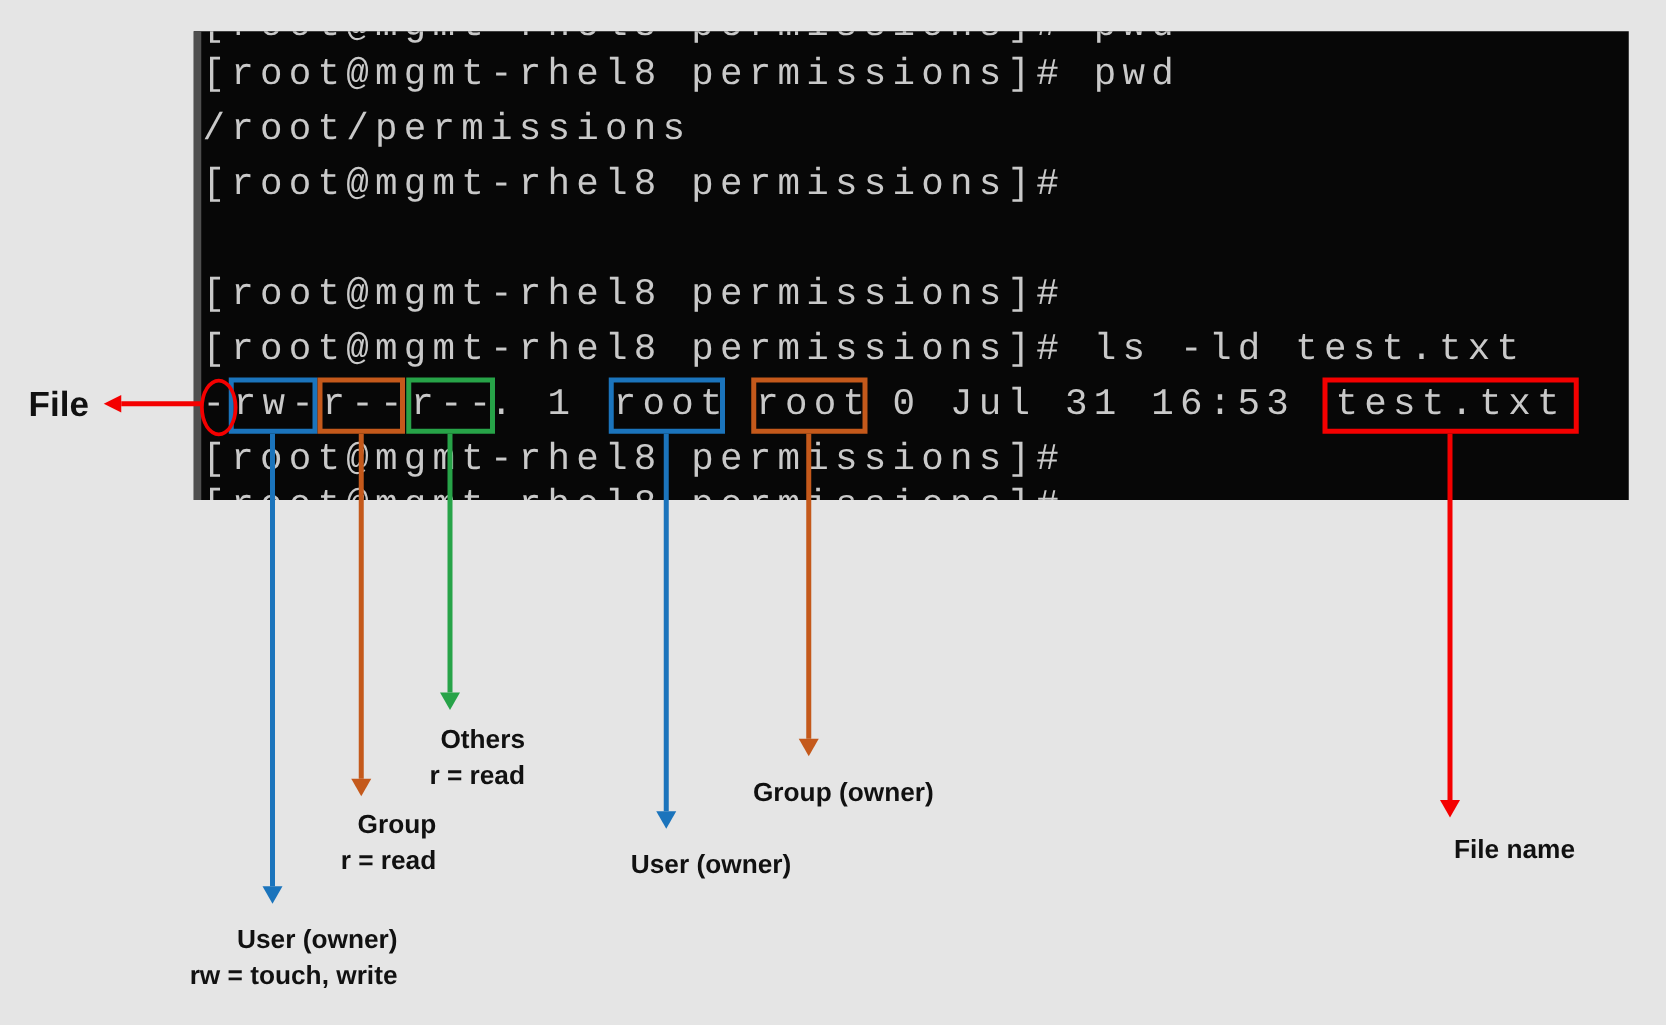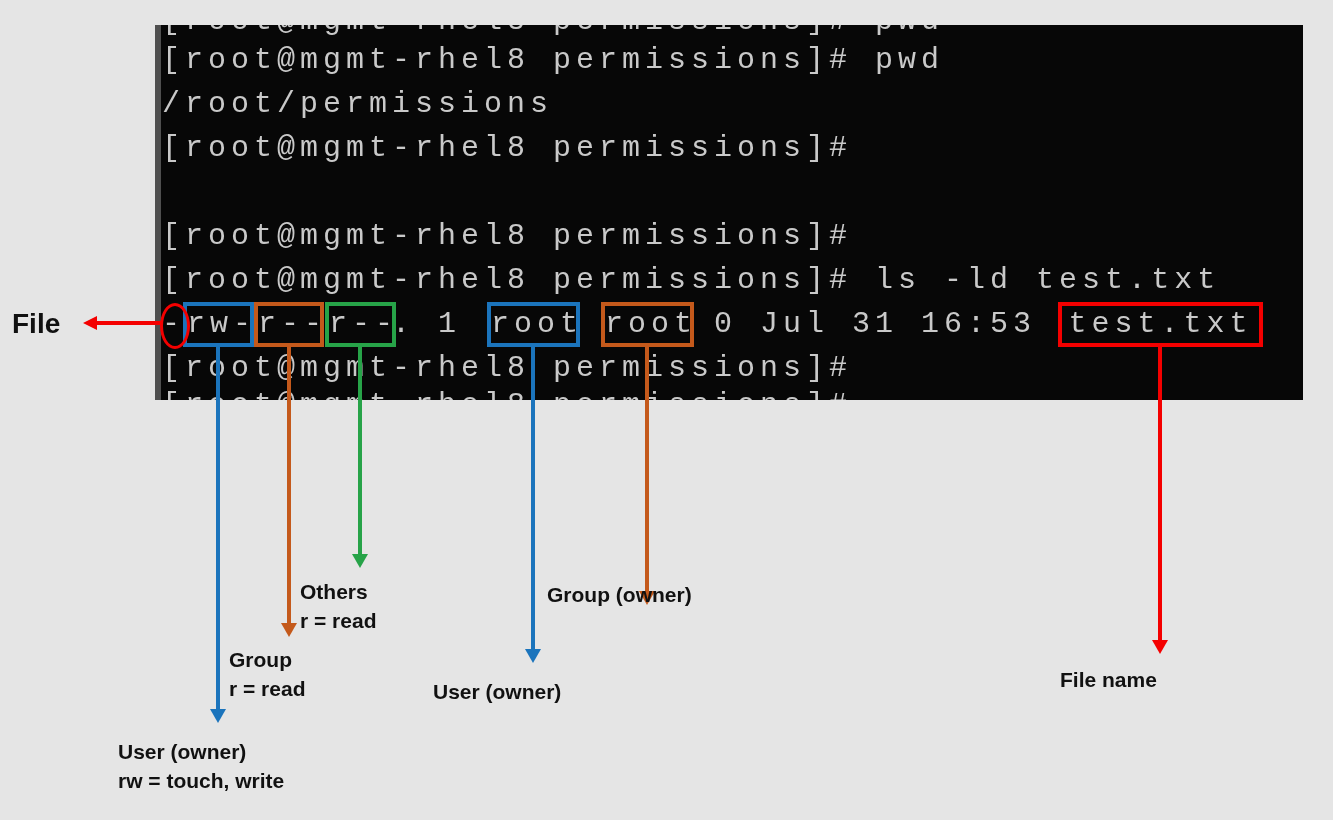--- a/index.html
+++ b/index.html
@@ -30,7 +30,7 @@
   .label{position:absolute;text-align:left;font-weight:700;font-size:21px;
          line-height:29px;color:var(--label_text);}
   .label-file{position:absolute;font-weight:700;font-size:28px;color:var(--label_text);
-         text-align:left;}
+         text-align:center;}
 </style>
 </head>
 <body>

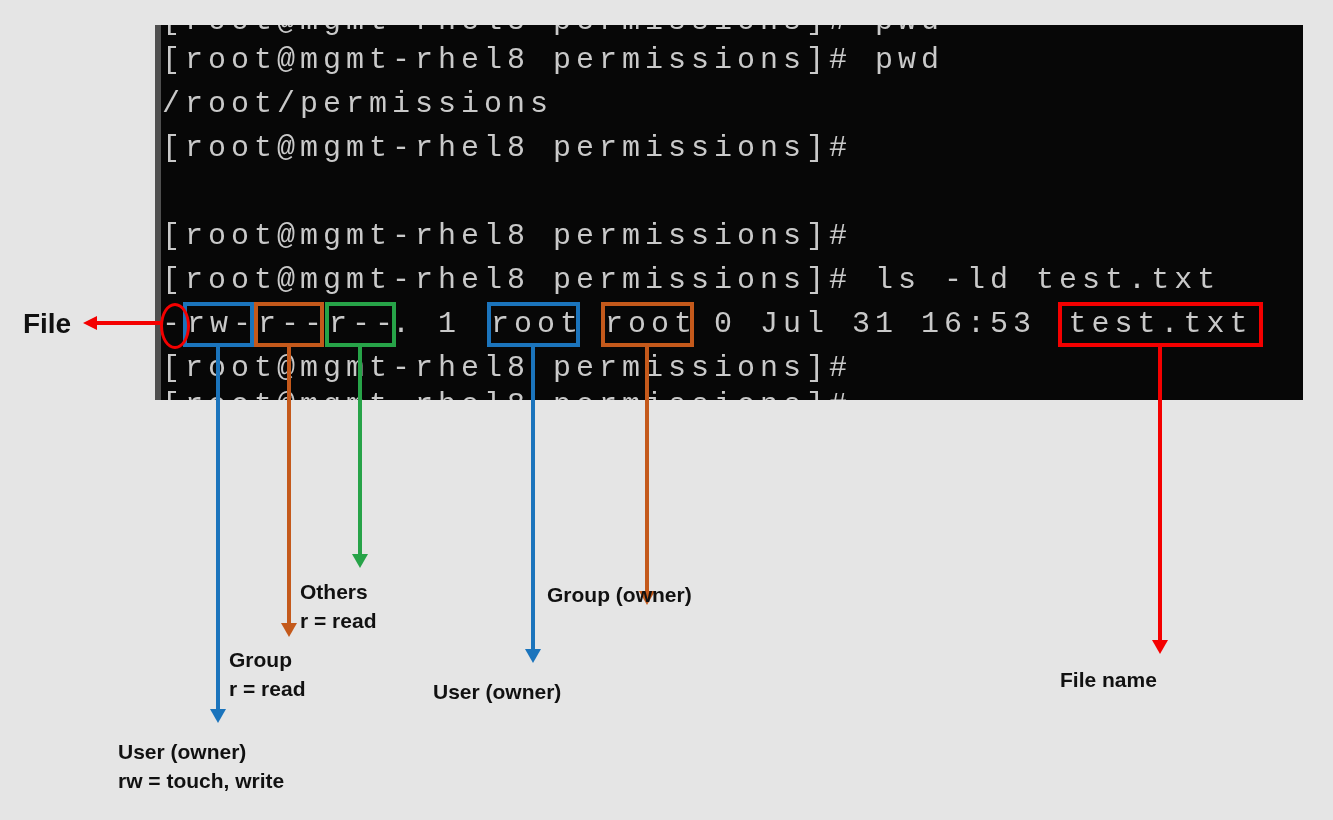--- a/index.html
+++ b/index.html
@@ -27,7 +27,7 @@
          border-right:8px solid transparent;border-top:14px solid var(--red);}
   .ahead-left{position:absolute;width:0;height:0;border-top:7px solid transparent;
          border-bottom:7px solid transparent;border-right:14px solid var(--red);}
-  .label{position:absolute;text-align:left;font-weight:700;font-size:21px;
+  .label{position:absolute;text-align:right;font-weight:700;font-size:21px;
          line-height:29px;color:var(--label_text);}
   .label-file{position:absolute;font-weight:700;font-size:28px;color:var(--label_text);
          text-align:center;}

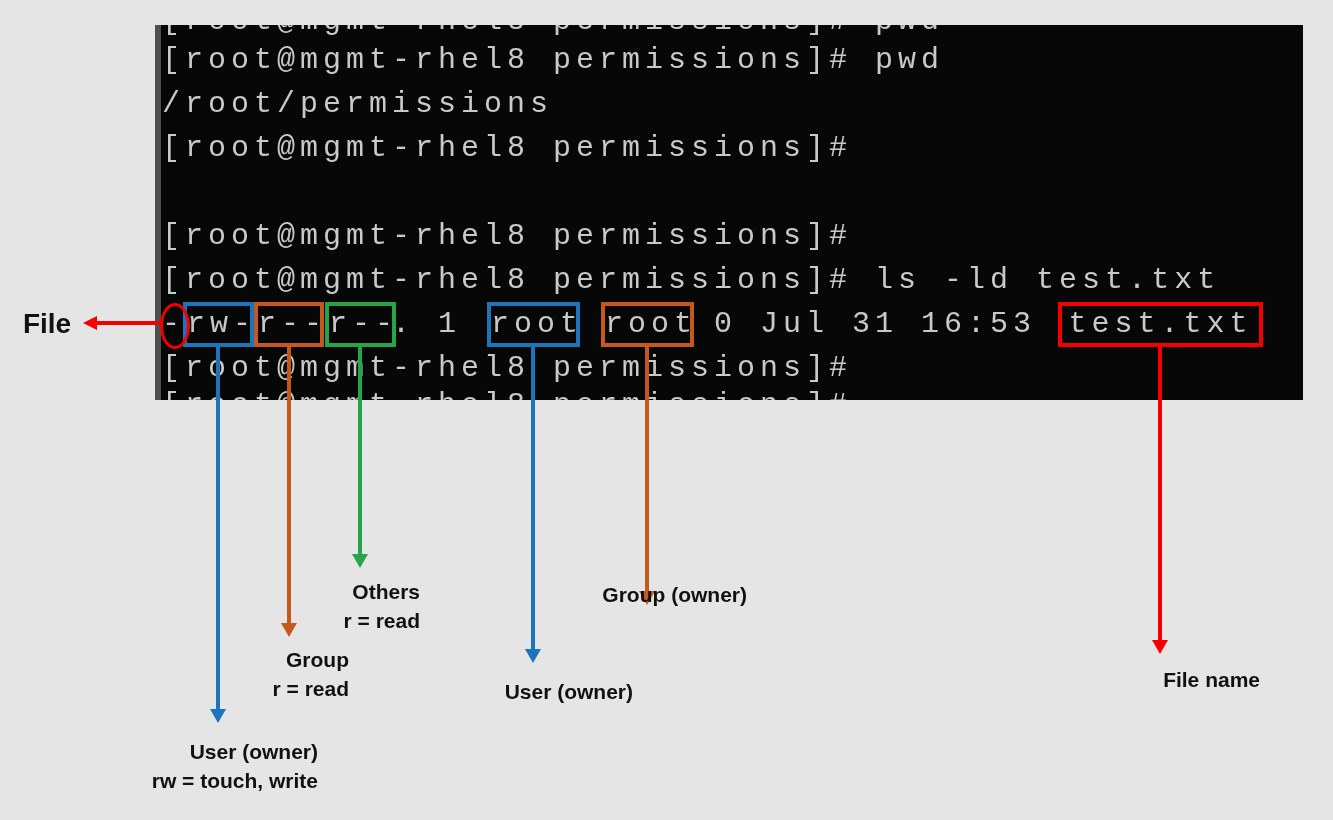--- a/index.html
+++ b/index.html
@@ -96,7 +96,7 @@
 
   <div class="vline" style="left:645px;top:347px;height:244px;background:var(--orange)"></div>
   <div class="ahead" style="left:639px;top:591px;border-top-color:var(--orange)"></div>
-  <div class="label" style="left:547px;top:580px;width:200px">
+  <div class="label" style="left:547px;top:620px;width:200px">
     <div>Group (owner)</div>
   </div>
 

